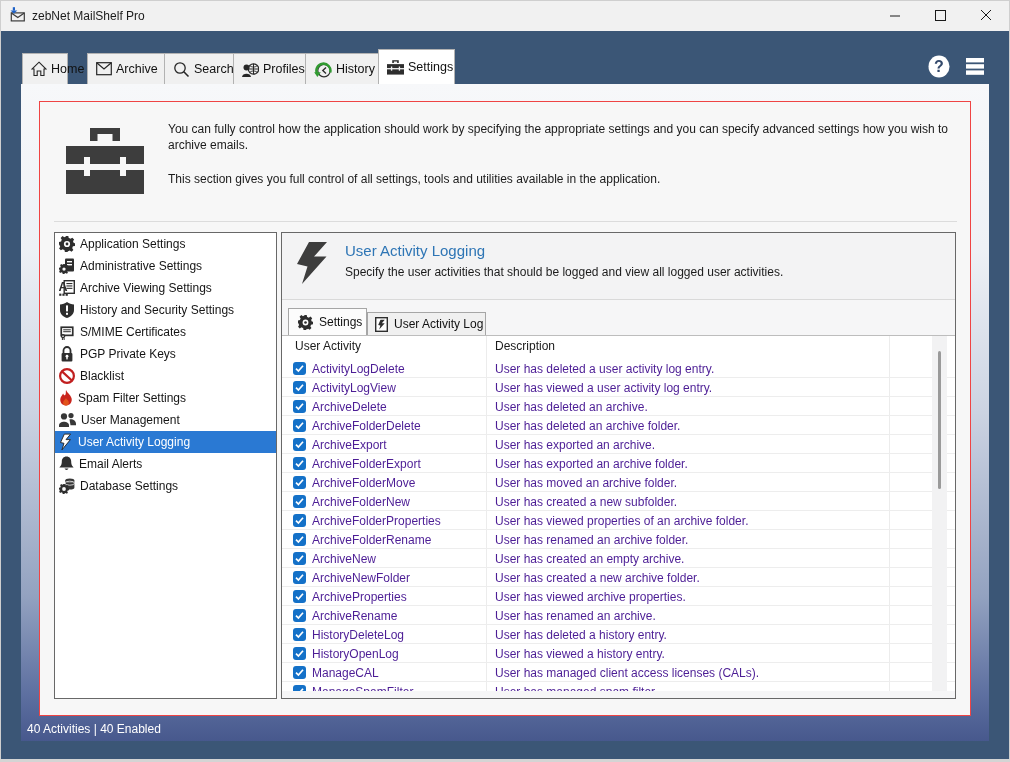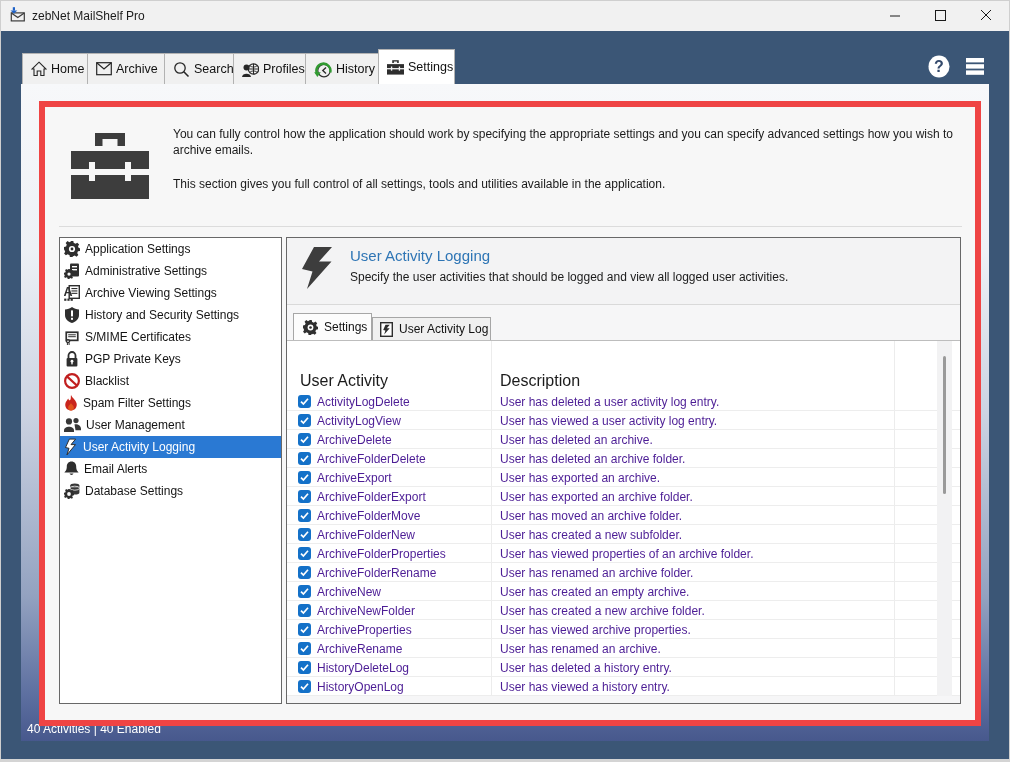--- a/index.html
+++ b/index.html
@@ -69,7 +69,7 @@
 </svg>
 
 <div class="abs" id="tabstrip" style="left:0;top:30px;width:1010px;height:54px;">
-  <div class="tab" style="left:22px;width:74px;height:31px;" id="tab-home">
+  <div class="tab" style="left:22px;width:46px;height:31px;" id="tab-home">
       <span style="margin-left:8px;display:flex;align-items:center">
         <svg width="16" height="16" viewBox="0 0 16 16">
           <path d="M8 1.2 L15 8 L13 8 L13 14.5 L9.8 14.5 L9.8 10 L6.2 10 L6.2 14.5 L3 14.5 L3 8 L1 8 Z" fill="none" stroke="#262626" stroke-width="1.1"></path>

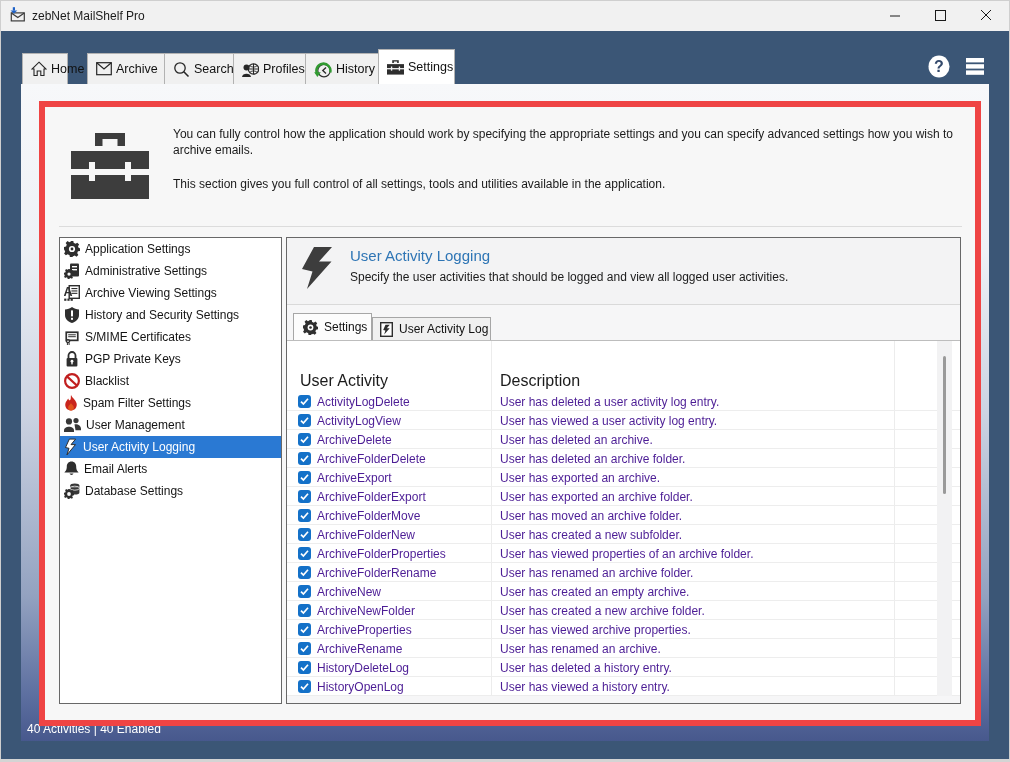--- a/index.html
+++ b/index.html
@@ -18,7 +18,7 @@
   #page{left:21px;top:84px;width:968px;height:657px;
         background:linear-gradient(to bottom,#f7f8fa 0%,#eef1f6 25%,#ccd3e2 50%,#93a2c0 78%,#5d6fa0 93%,#47588d 100%);}
   
-  #panel{left:39px;top:101px;width:930px;height:613px;background:#f7f7f7;border:6px solid #ef4444;}
+  #panel{left:39px;top:101px;width:930px;height:613px;background:#f7f7f7;border:1px solid #ef4444;}
   #introtext{left:128px;top:19px;width:800px;font-size:12px;color:#1b1b1b;line-height:16px;}
   #sep1{left:14px;top:119px;width:903px;height:1px;background:#dcdcdc;}
   

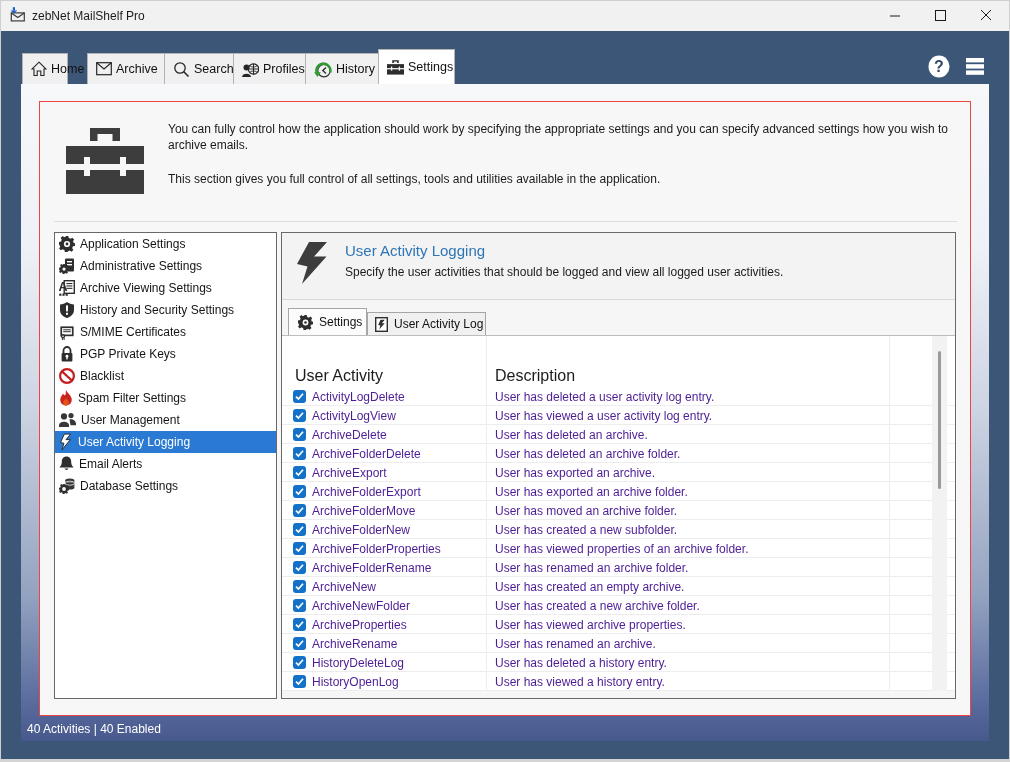--- a/index.html
+++ b/index.html
@@ -36,7 +36,7 @@
         display:flex;align-items:center;font-size:12px;color:#111;}
   
   #tbl{left:0;top:102px;width:673px;height:355px;background:#fff;border-top:1px solid #bdbdbd;overflow:hidden;}
-  #thead{position:relative;height:23px;font-size:16px;color:#1b1b1b;margin-top:28px;}
+  #thead{position:relative;height:23px;font-size:12px;color:#1b1b1b;}
   .vline{position:absolute;top:0;width:1px;height:356px;background:#ececec;}
   .row{position:relative;height:18px;border-bottom:1px solid #ededed;font-size:12px;color:#4c1d95;}
   .row .cb{position:absolute;left:11px;top:3px;width:13px;height:13px;border-radius:3px;background:#1471c8;}

